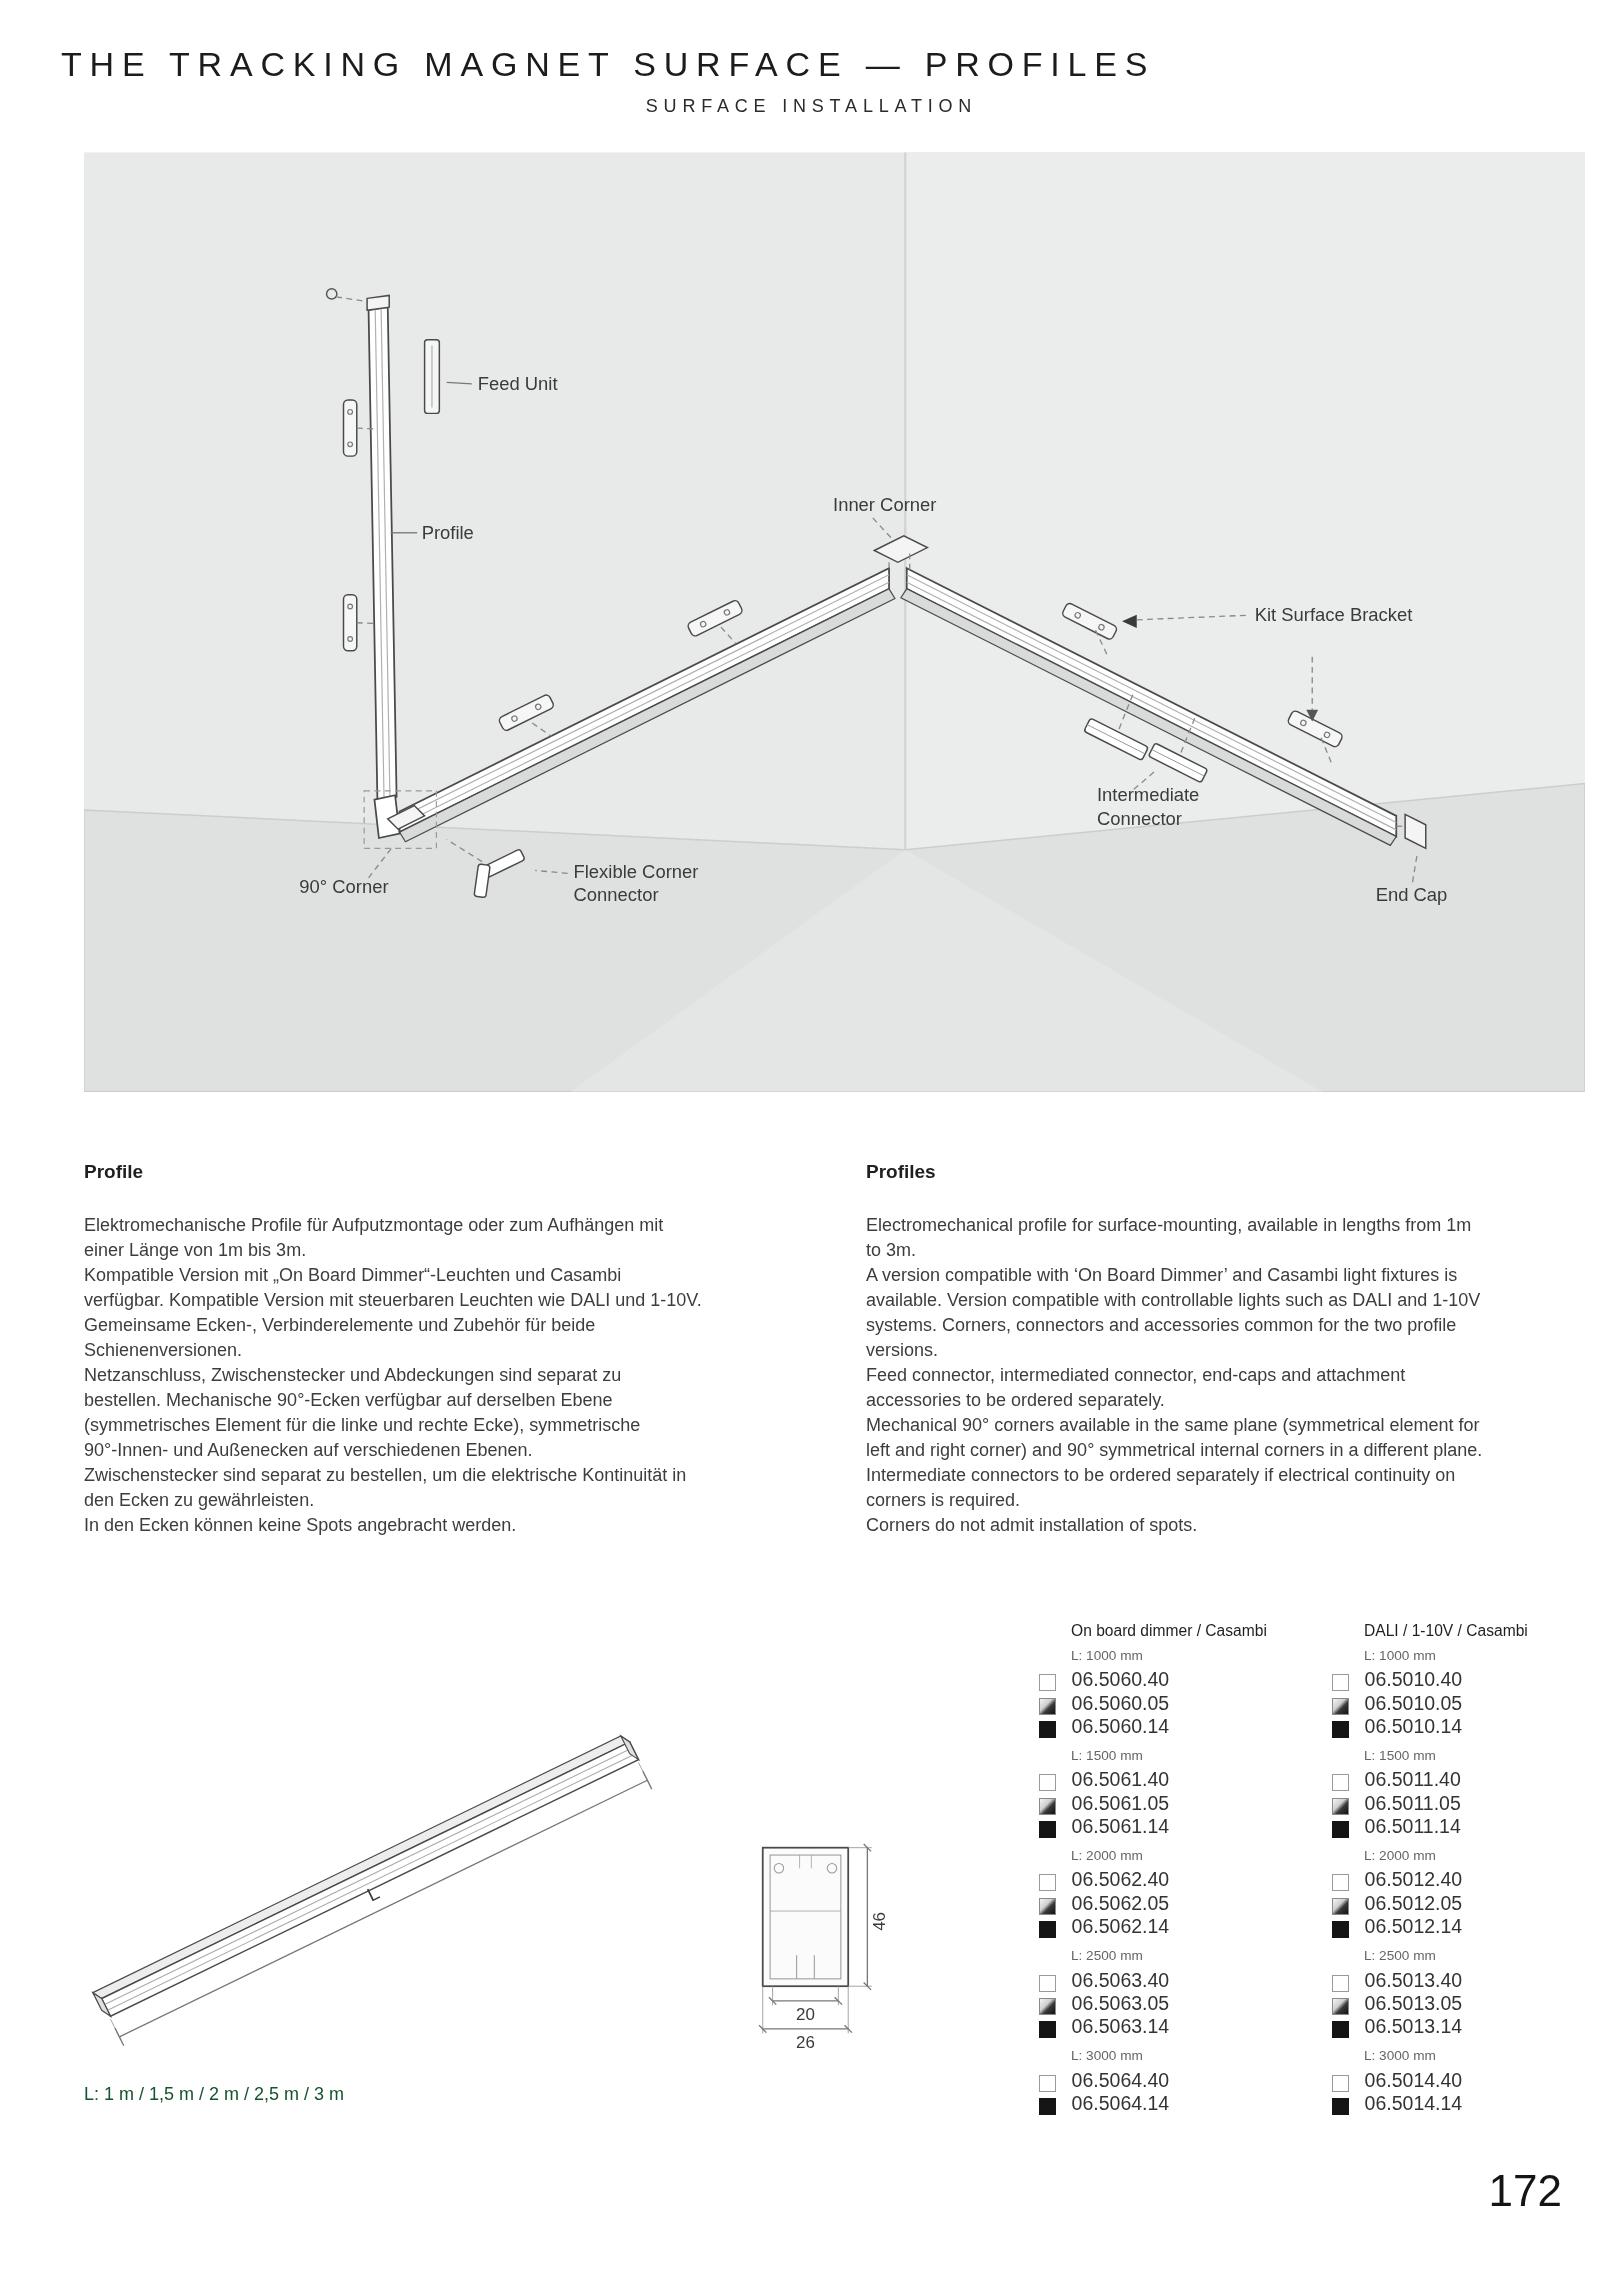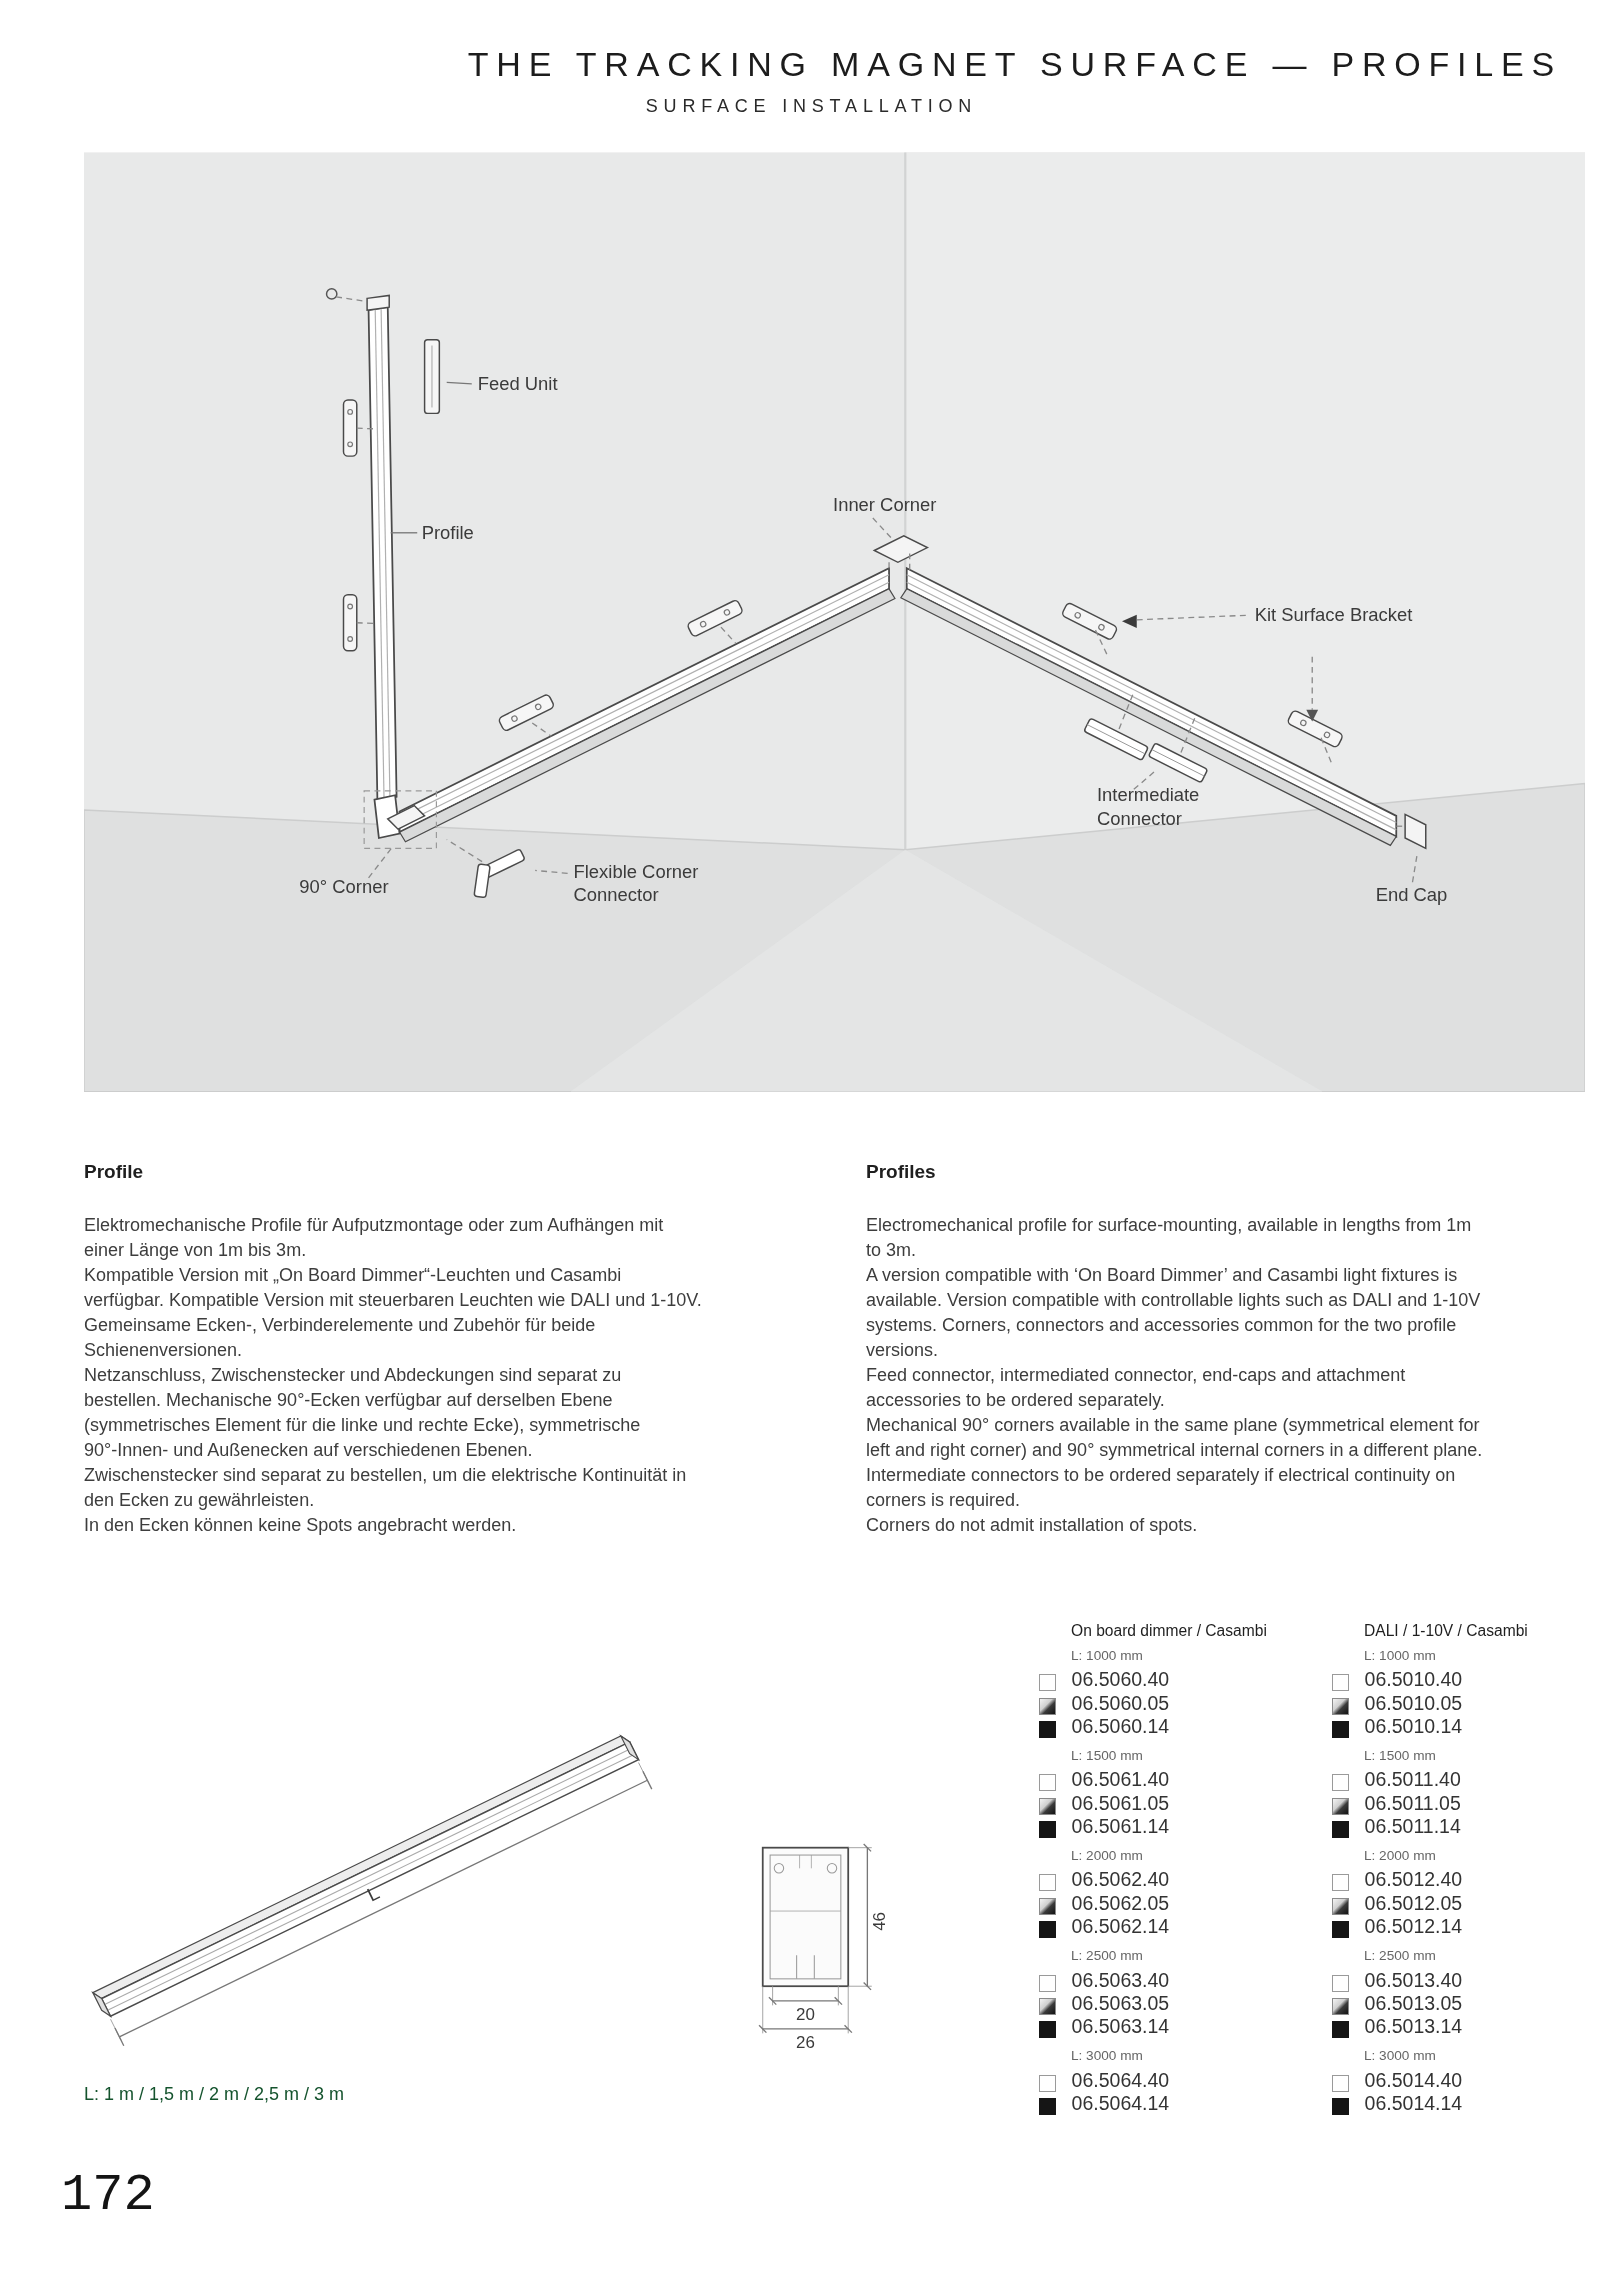--- a/index.html
+++ b/index.html
@@ -8,7 +8,7 @@
     overflow:hidden; font-family:"Liberation Sans", sans-serif; color:#2c2c2c;
   }
   .title {
-    position:absolute; left:61px; top:45px; width:1501px; text-align:right;
+    position:absolute; left:61px; top:45px; width:1501px; text-align:left;
     font-size:34px; letter-spacing:7.8px; color:#1c1c1c; font-weight:500; white-space:nowrap;
   }
   .subtitle {

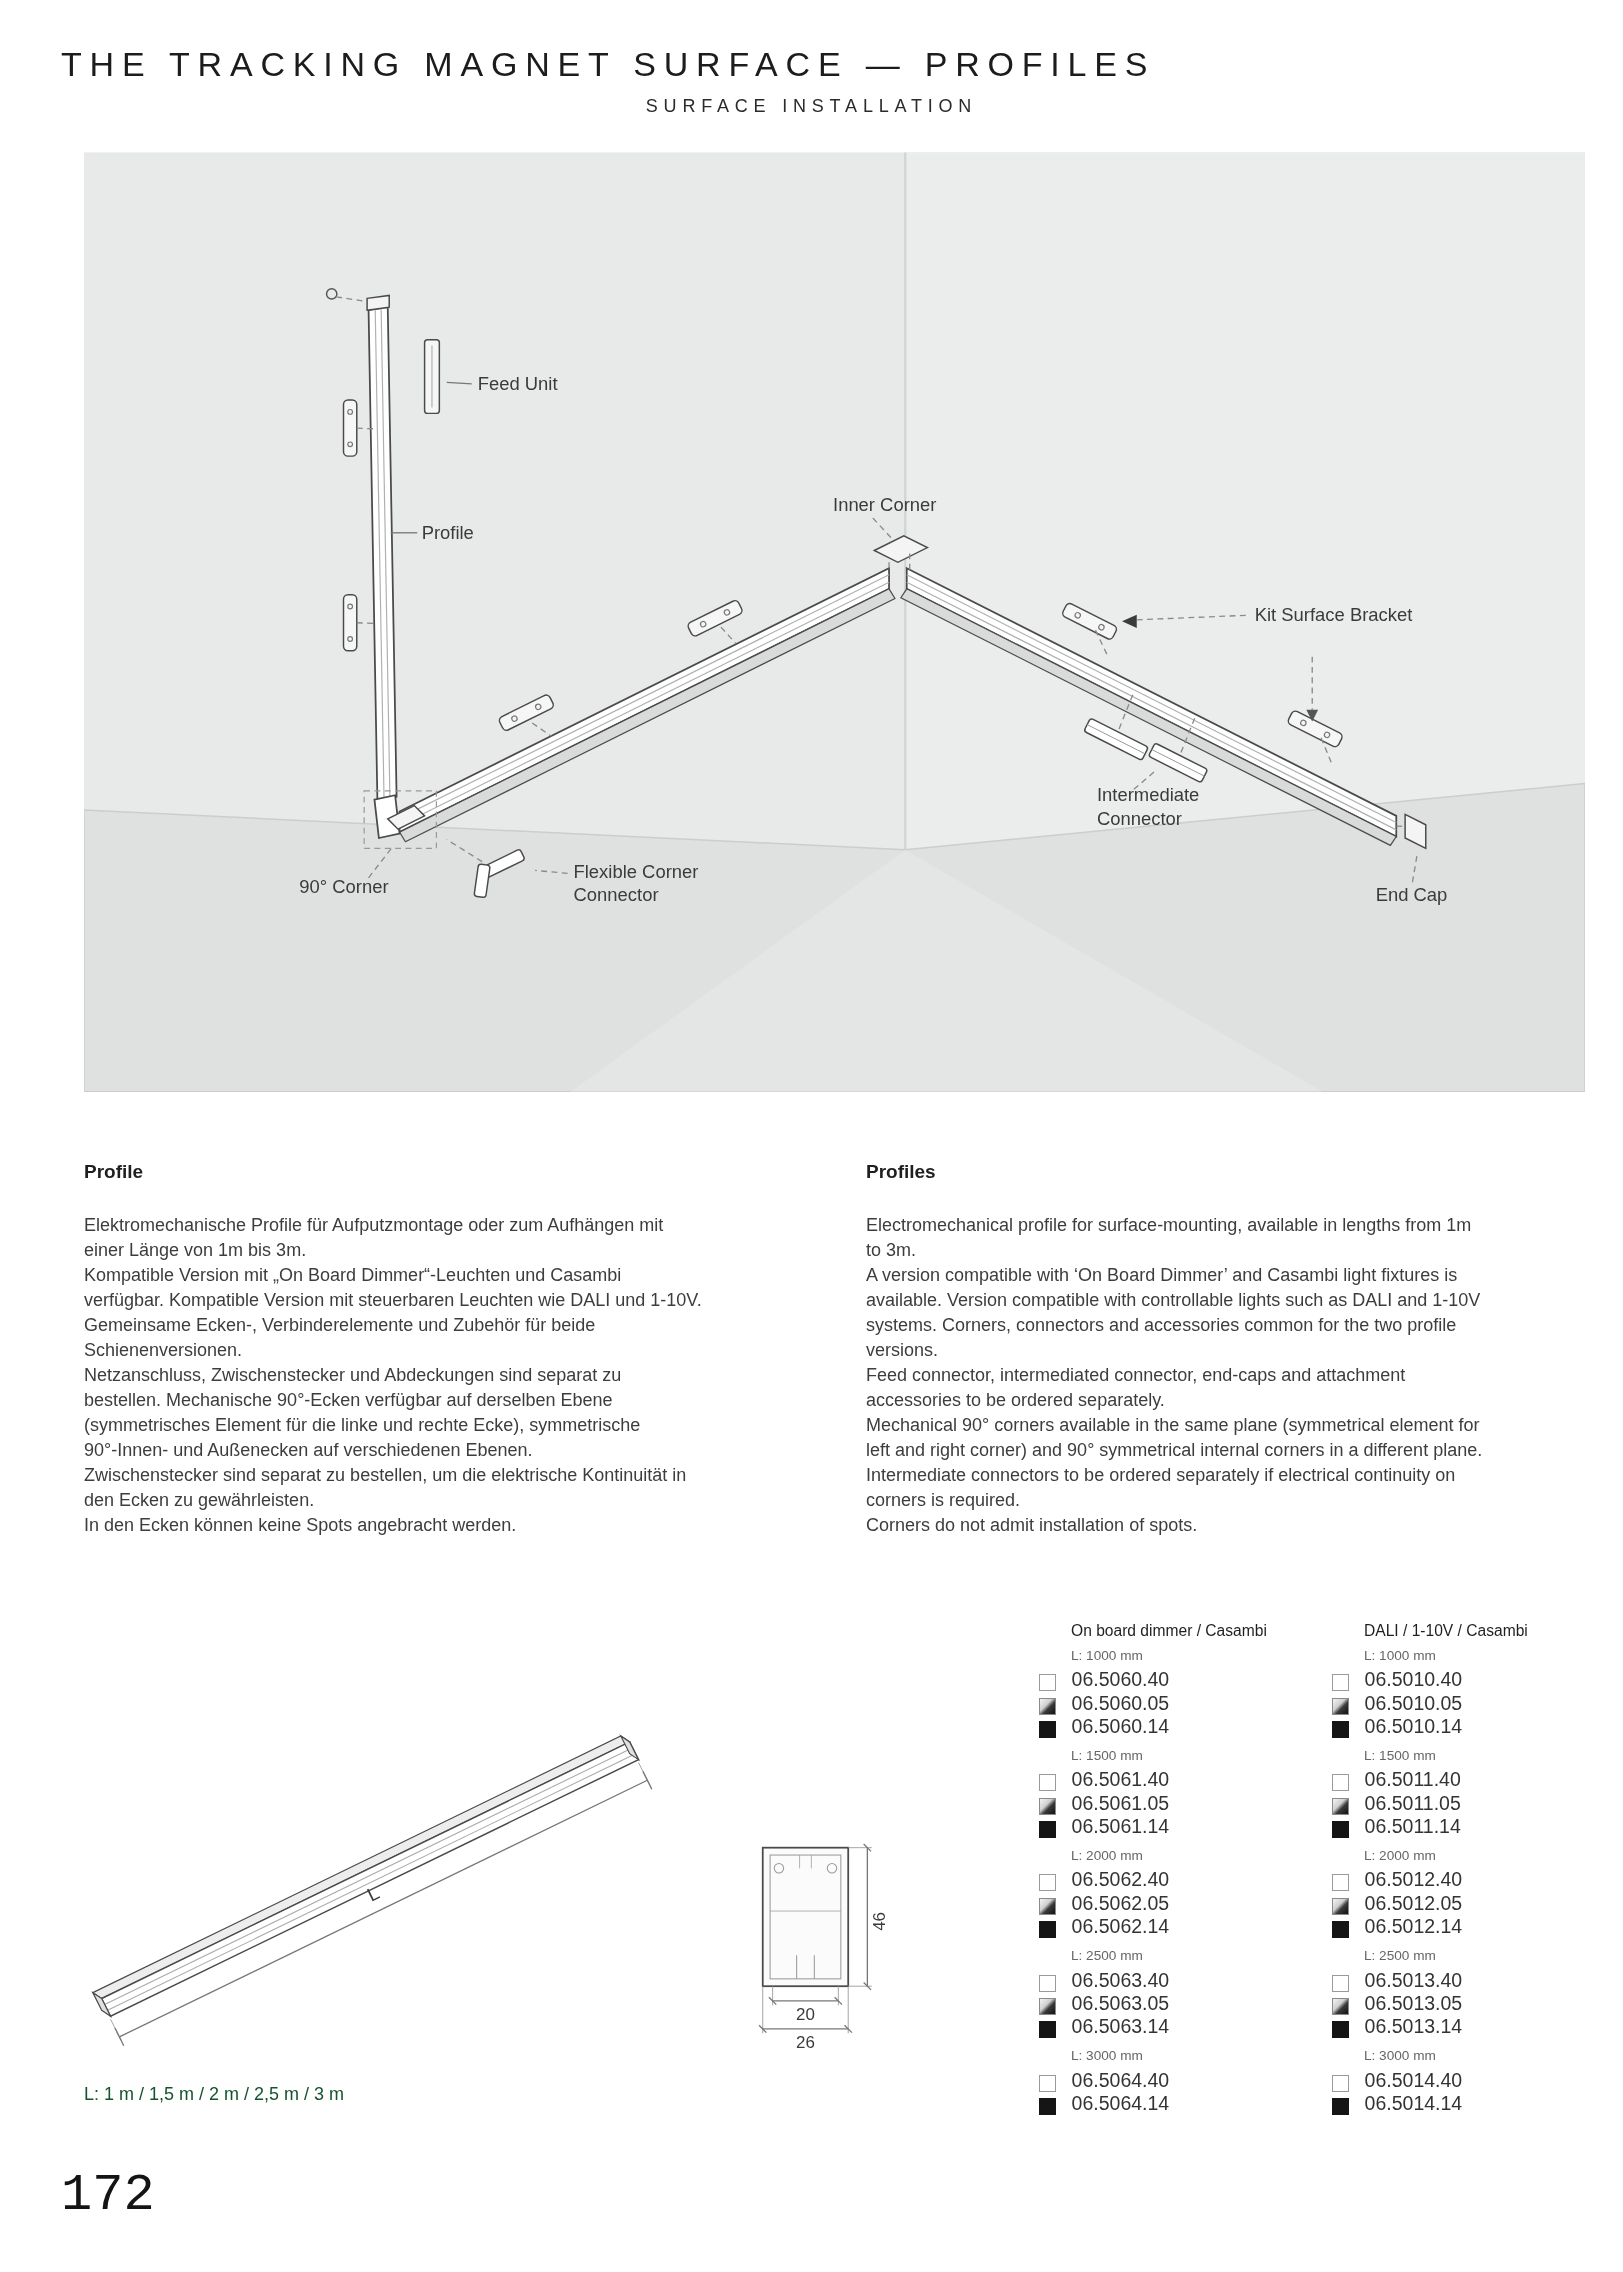--- a/index.html
+++ b/index.html
@@ -48,8 +48,8 @@
   .ext { stroke:#999; stroke-width:0.6; fill:none; }
   .lengths-note { position:absolute; left:84px; top:2084px; font-size:18px; color:#14532d; }
   .page-number {
-    position:absolute; left:61px; top:2166px; width:1501px; text-align:left;
-    font-family:Liberation Mono, monospace; font-size:52px; color:#141414;
+    position:absolute; left:61px; top:2166px; width:1501px; text-align:right;
+    font-family:Liberation Sans, sans-serif; font-size:44px; color:#141414;
   }
 </style>
 </head>

